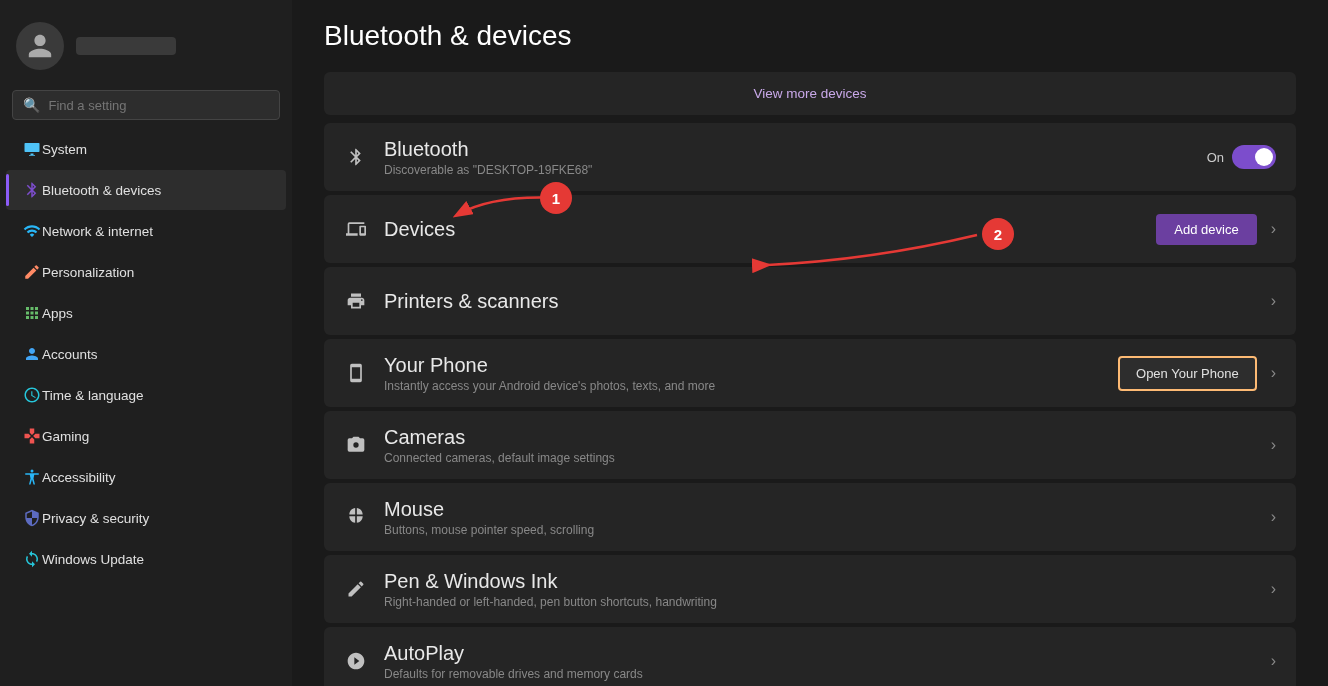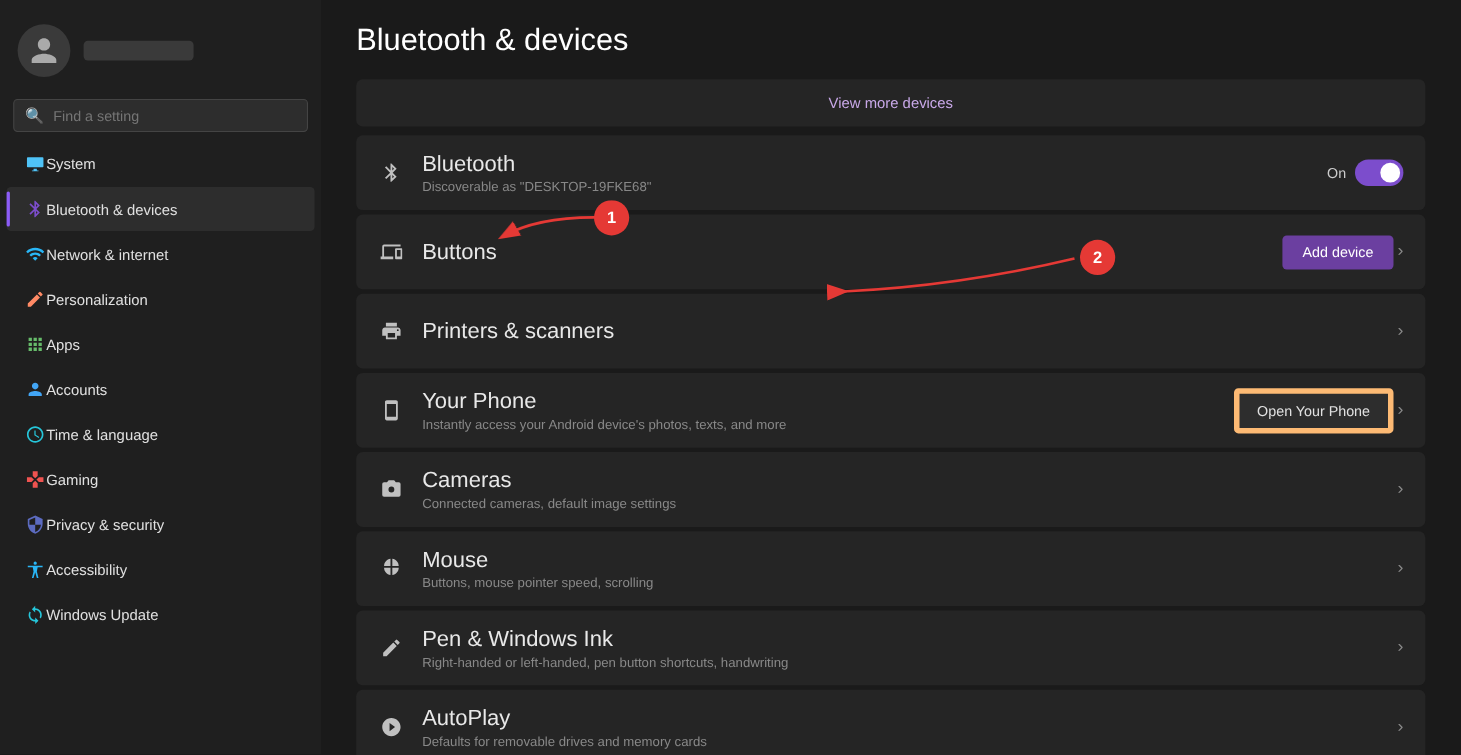--- a/index.html
+++ b/index.html
@@ -475,7 +475,7 @@
             </svg>
           </div>
     <div class="item-text">
-      <div class="item-title">Buttons</div>
+      <div class="item-title">Devices</div>
     </div>
 
       <div class="item-right">

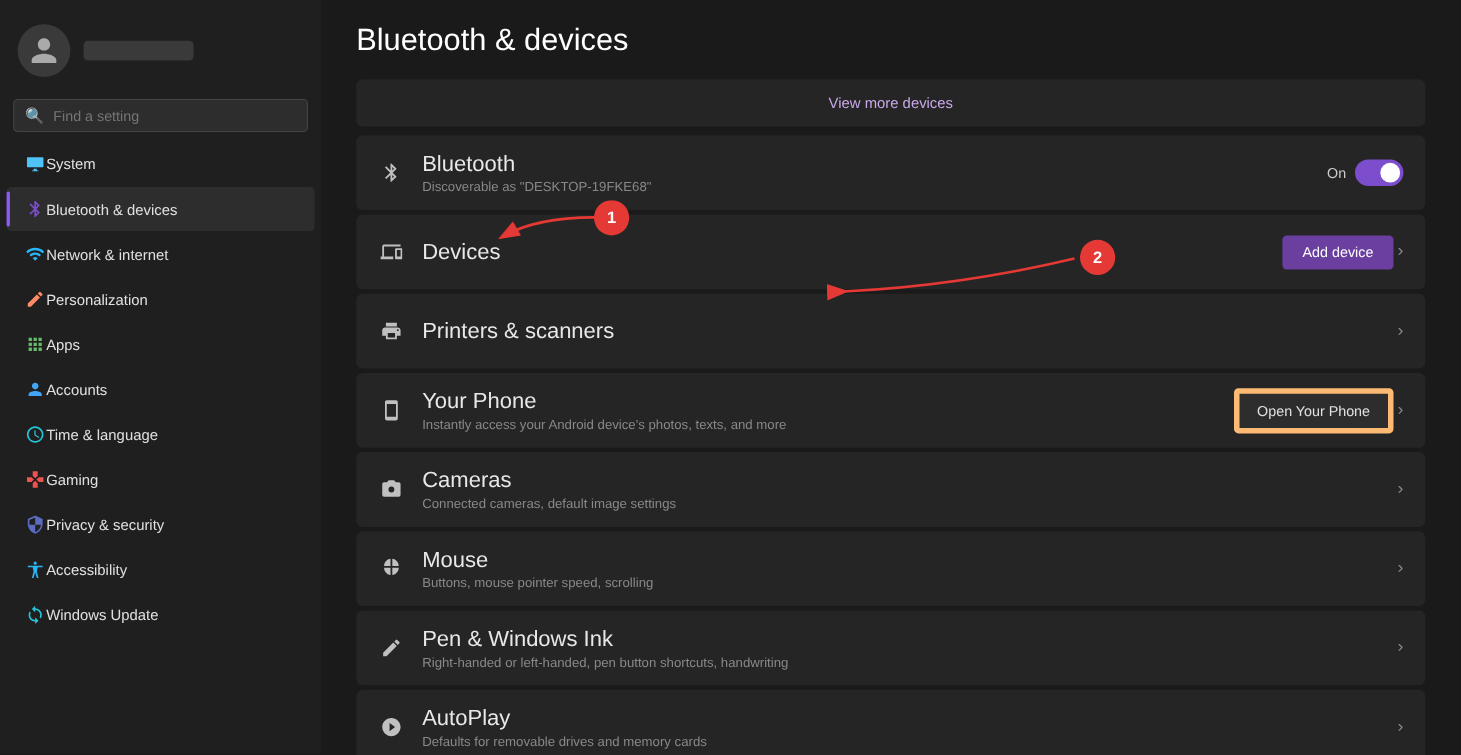--- a/index.html
+++ b/index.html
@@ -194,7 +194,7 @@
     .item-right {
       display: flex;
       align-items: center;
-      gap: 4px;
+      gap: 14px;
     }
 
     .chevron {

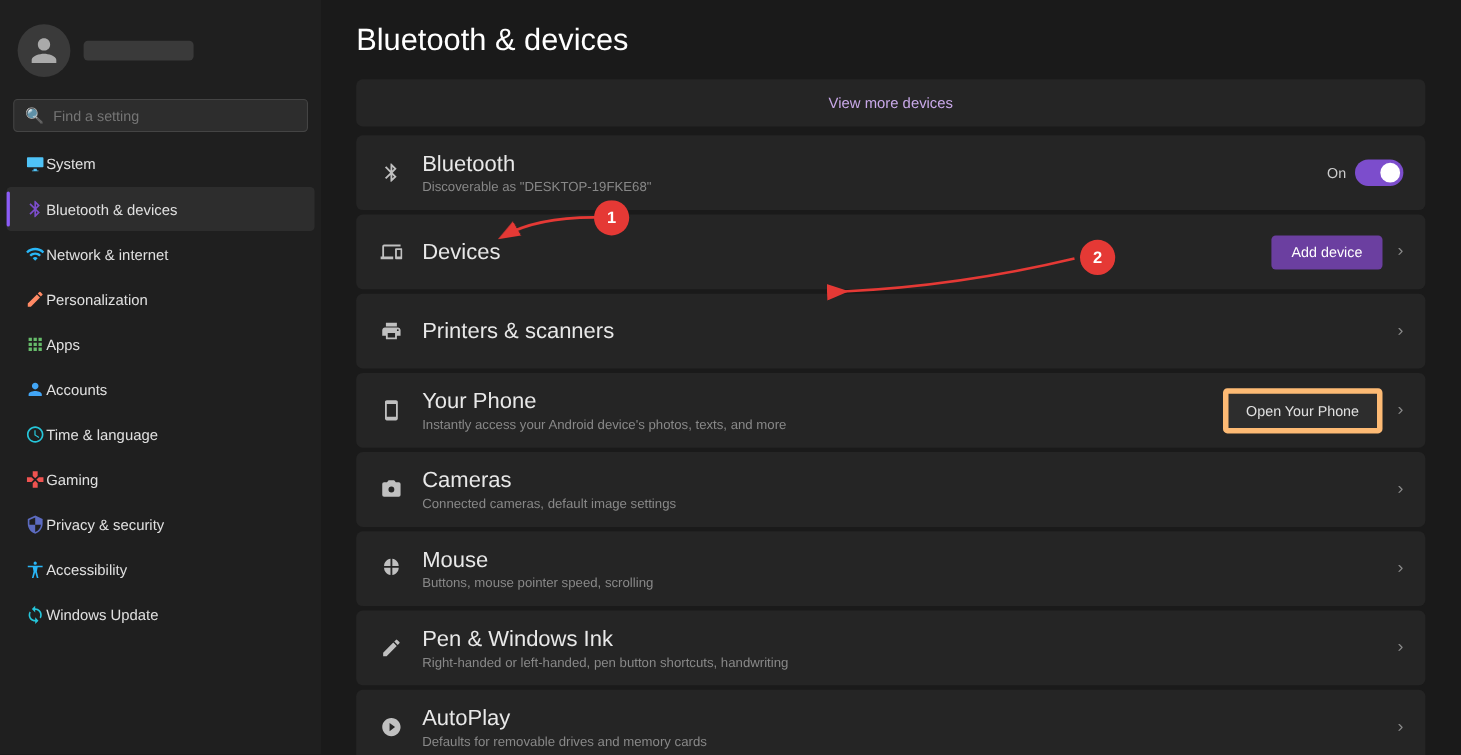--- a/index.html
+++ b/index.html
@@ -250,7 +250,7 @@
     .open-phone-btn {
       background: #2d2d2d;
       color: #e0e0e0;
-      border: 5px solid #fdba74;
+      border: 2px solid #fdba74;
       border-radius: 4px;
       padding: 8px 16px;
       font-size: 13px;

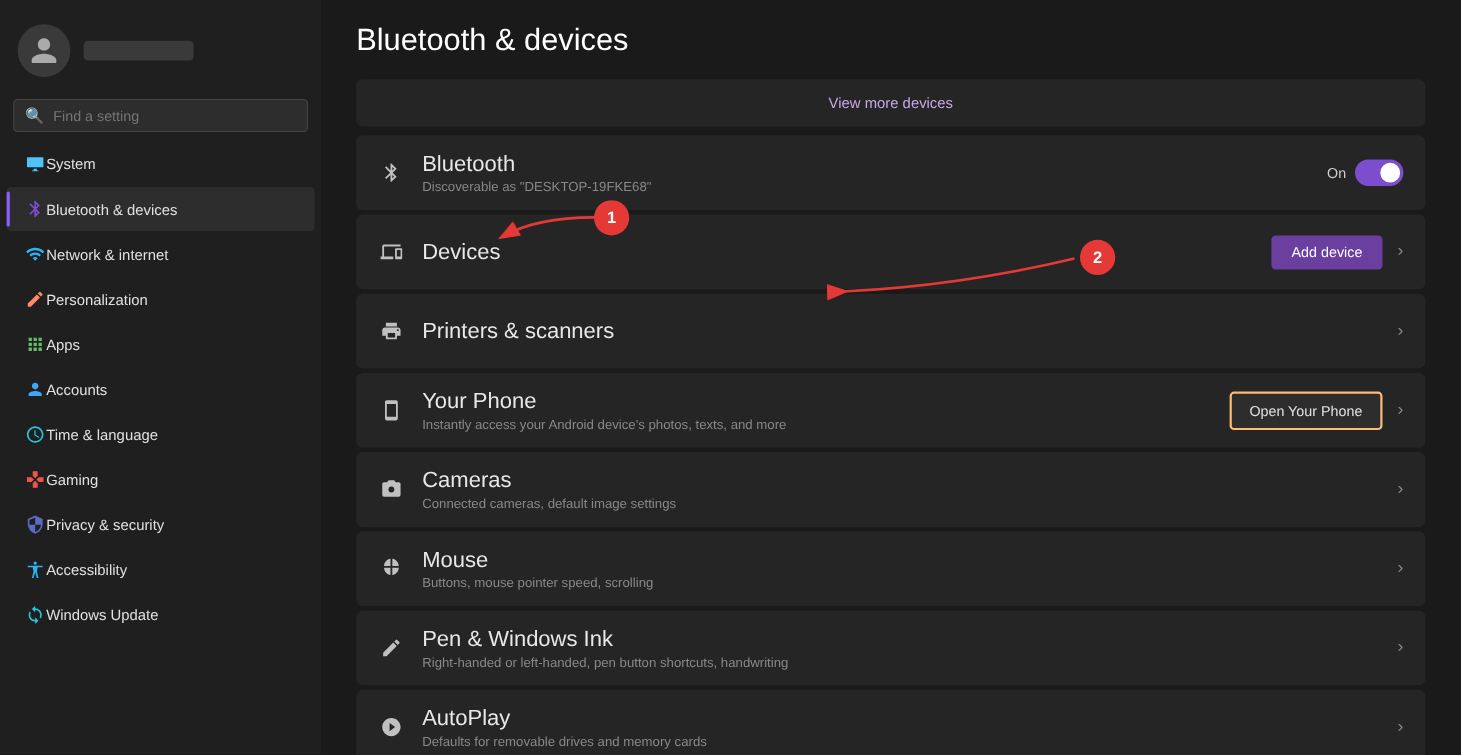--- a/index.html
+++ b/index.html
@@ -402,21 +402,21 @@
   </div>
       <div class="nav-item">
 
+    <div class="nav-icon icon-accessibility">
+          <svg width="18" height="18" viewBox="0 0 24 24" fill="currentColor">
+            <path d="M12 2a2 2 0 110 4 2 2 0 010-4zm9 7h-6l-1 5 2 8h-2l-2-7-2 7H8l2-8-1-5H3V7h18v2z"></path>
+          </svg>
+        </div>
+    <span class="nav-label">Accessibility</span>
+  </div>
+      <div class="nav-item">
+
     <div class="nav-icon icon-privacy">
           <svg width="18" height="18" viewBox="0 0 24 24" fill="currentColor">
             <path d="M12 1L3 5v6c0 5.55 3.84 10.74 9 12 5.16-1.26 9-6.45 9-12V5l-9-4zm0 10.99h7c-.53 4.12-3.28 7.79-7 8.94V12H5V6.3l7-3.11v8.8z"></path>
           </svg>
         </div>
     <span class="nav-label">Privacy &amp; security</span>
-  </div>
-      <div class="nav-item">
-
-    <div class="nav-icon icon-accessibility">
-          <svg width="18" height="18" viewBox="0 0 24 24" fill="currentColor">
-            <path d="M12 2a2 2 0 110 4 2 2 0 010-4zm9 7h-6l-1 5 2 8h-2l-2-7-2 7H8l2-8-1-5H3V7h18v2z"></path>
-          </svg>
-        </div>
-    <span class="nav-label">Accessibility</span>
   </div>
       <div class="nav-item">
 

